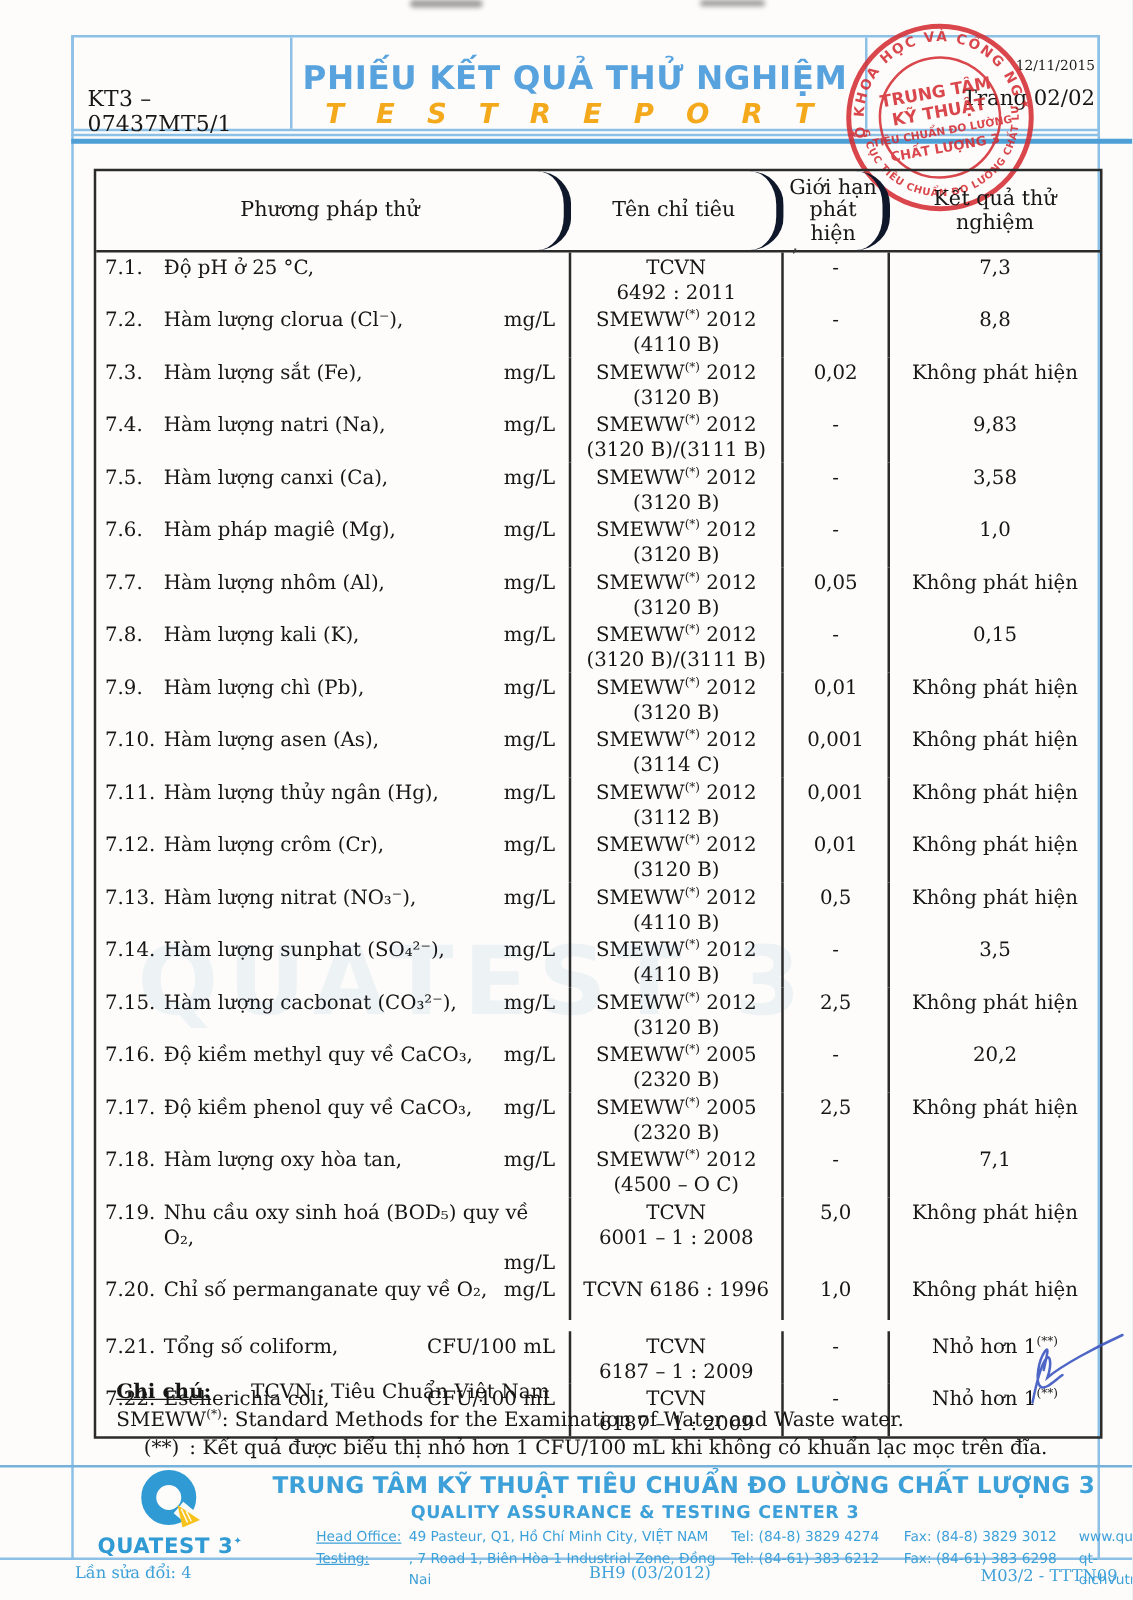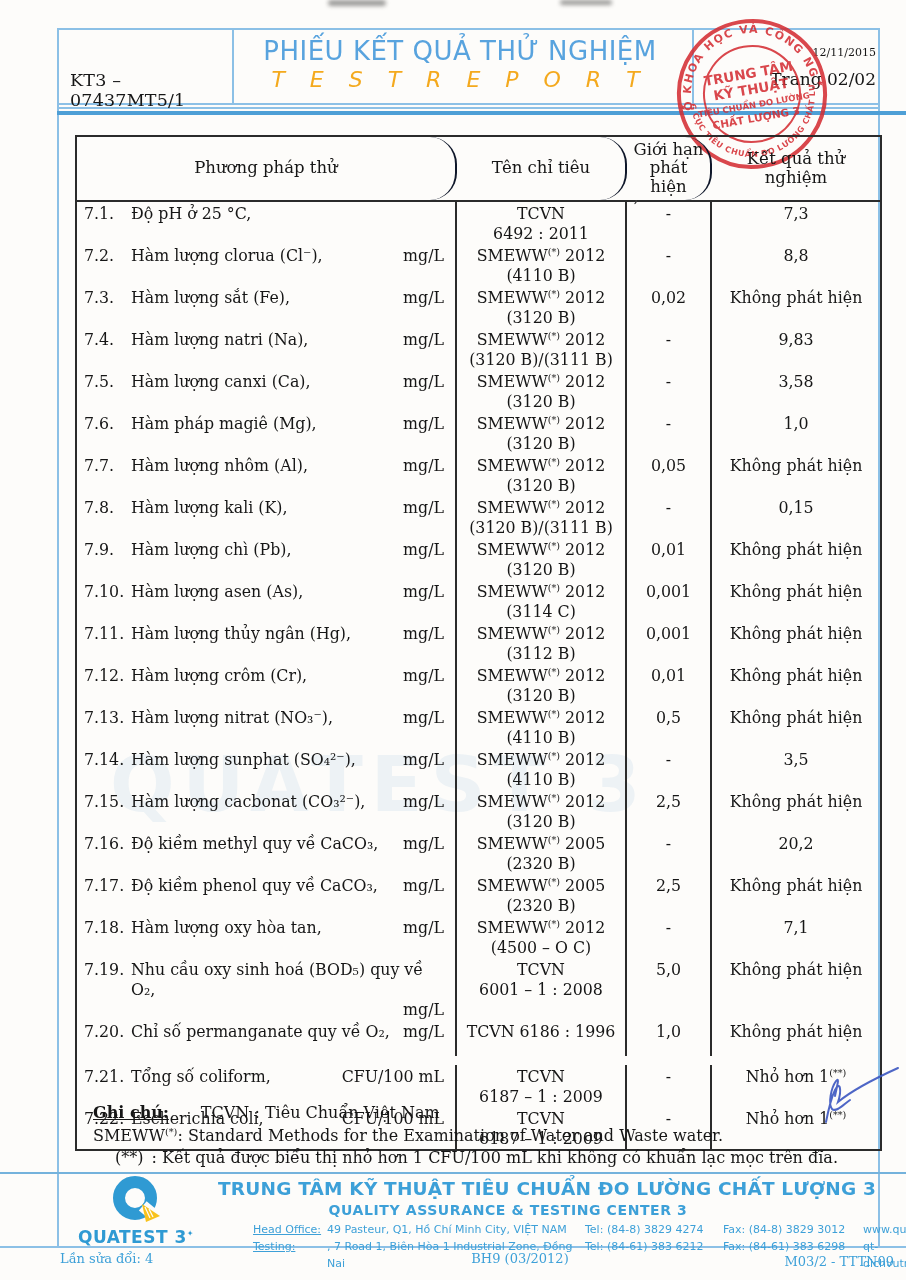--- a/index.html
+++ b/index.html
@@ -27,8 +27,8 @@
   .smudge2 { left:560px; top:0; width:52px; height:5px; }
   
   .report-code { position:absolute; left:70px; top:70px; width:158px; font-size:17.5px; letter-spacing:.2px; }
-  .title-block { position:absolute; left:235px; top:36px; width:450px; text-align:center;
-                 font-family:"DejaVu Sans","Liberation Sans",sans-serif; font-weight:normal; }
+  .title-block { position:absolute; left:235px; top:48px; width:450px; text-align:center;
+                 font-family:"DejaVu Sans","Liberation Sans",sans-serif; font-weight:bold; }
   .title-vi { font-size:26px; color:#58a3de; letter-spacing:.5px; white-space:nowrap; }
   .title-en { font-size:22px; color:#f4a91d; font-style:italic; letter-spacing:9px; margin-top:1px; white-space:nowrap; }
   .date-block { position:absolute; left:690px; top:46px; width:186px; text-align:right; }

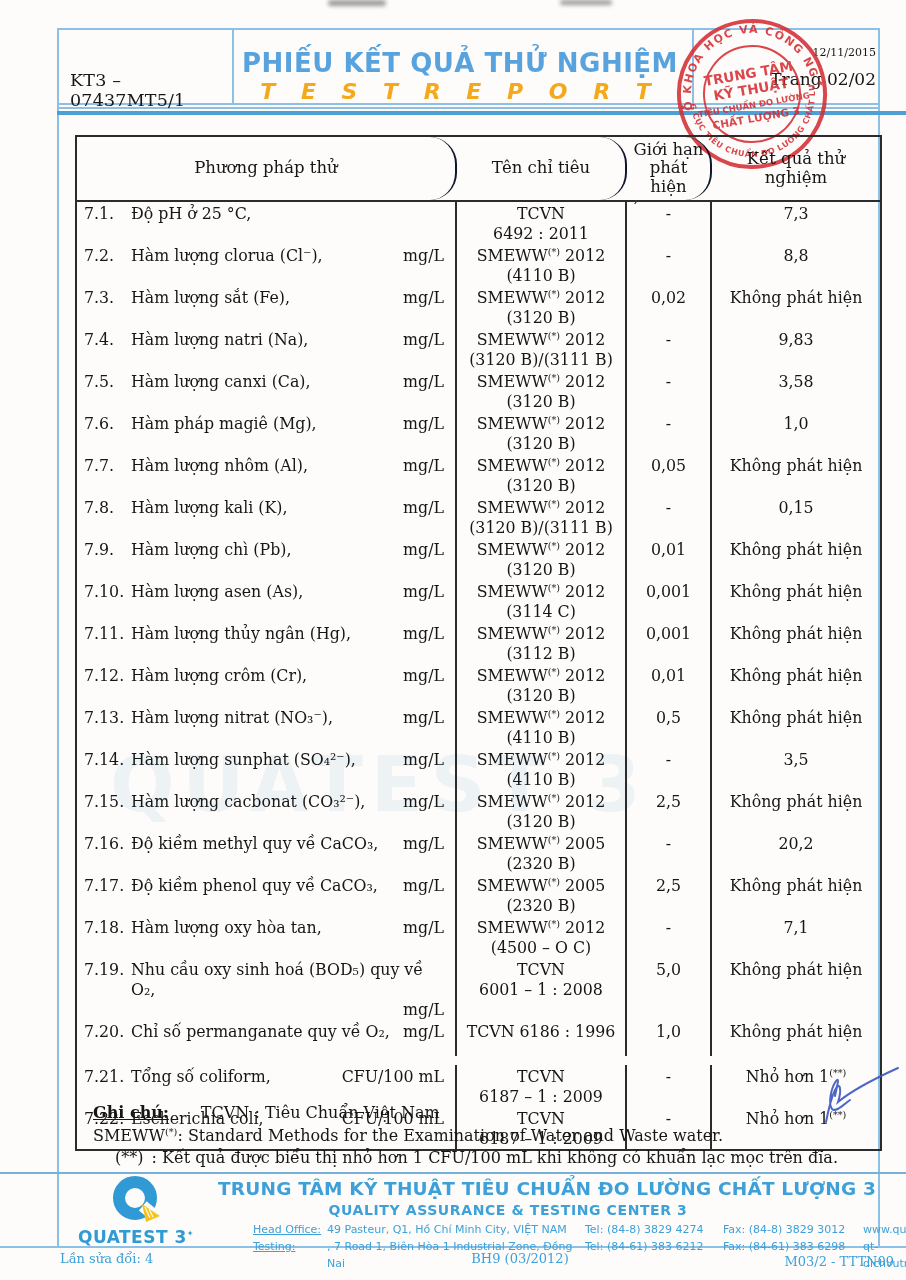--- a/index.html
+++ b/index.html
@@ -55,7 +55,7 @@
   .cell { padding-top:2px; }
   .c1 { padding-left:7px; }
   .cb { border-right:2px solid #2b2b2b; }
-  .hb { border-right:2px solid #0f172a;border-radius:27px; }
+  .hb { border-right:6px solid #0f172a;border-radius:27px; }
   .p-main { display:flex; font-size:15.8px; line-height:20px; }
   .p-no   { width:47px; flex-shrink:0; }
   .p-name { flex:1; }

